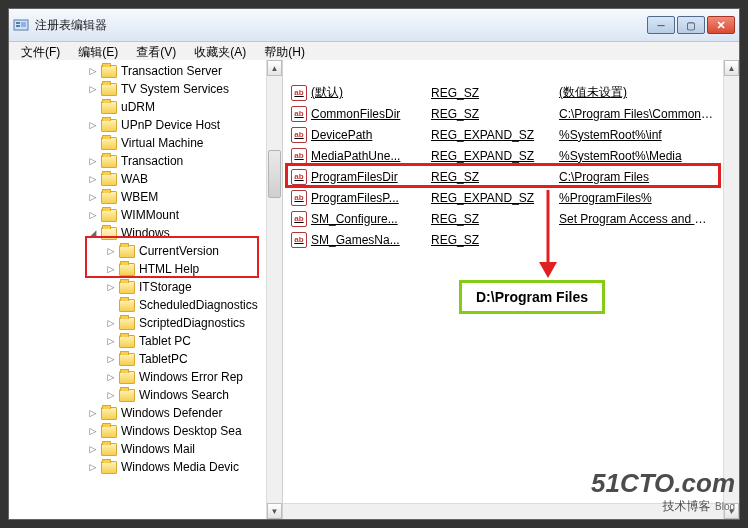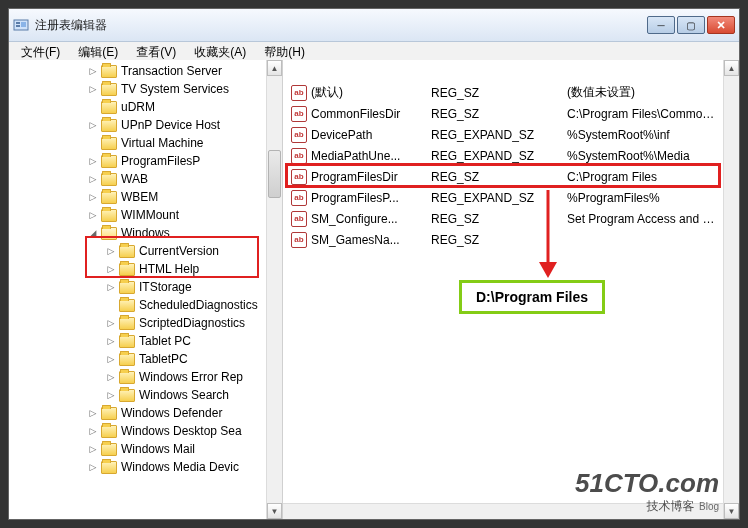--- a/index.html
+++ b/index.html
@@ -46,7 +46,7 @@
   .col-data { flex: 1; }
 
   .list-body { position: absolute; top: 22px; bottom: 16px; left: 0; right: 16px; font-size: 12px; }
-  .list-row { height: 21px; display: flex; align-items: center; }
+  .list-row { height: 21px; display: flex; align-items: center; text-decoration: underline; }
   .cell { padding: 0 8px; overflow: hidden; text-overflow: ellipsis; white-space: nowrap; }
   .cell-name { width: 140px; display: flex; align-items: center; gap: 4px; }
   .cell-type { width: 128px; }

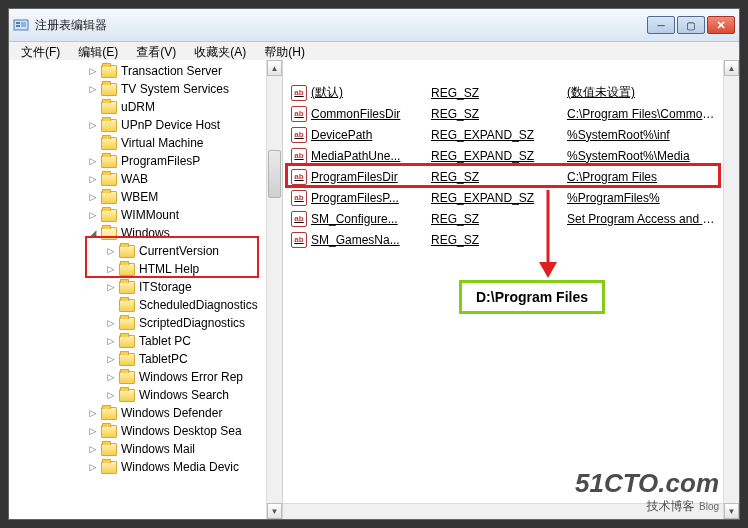--- a/index.html
+++ b/index.html
@@ -50,7 +50,7 @@
   .cell { padding: 0 8px; overflow: hidden; text-overflow: ellipsis; white-space: nowrap; }
   .cell-name { width: 140px; display: flex; align-items: center; gap: 4px; }
   .cell-type { width: 128px; }
-  .cell-data { flex: 1; margin-left: 8px; }
+  .cell-data { flex: 1; }
   .str-icon { width: 16px; height: 16px; background: #fff; border: 1px solid #b03838; border-radius: 2px; display: inline-flex; align-items: center; justify-content: center; font-size: 8px; font-weight: bold; color: #c23a3a; }
 
   .row-highlight { position: absolute; border: 3px solid #e02020; pointer-events: none; }

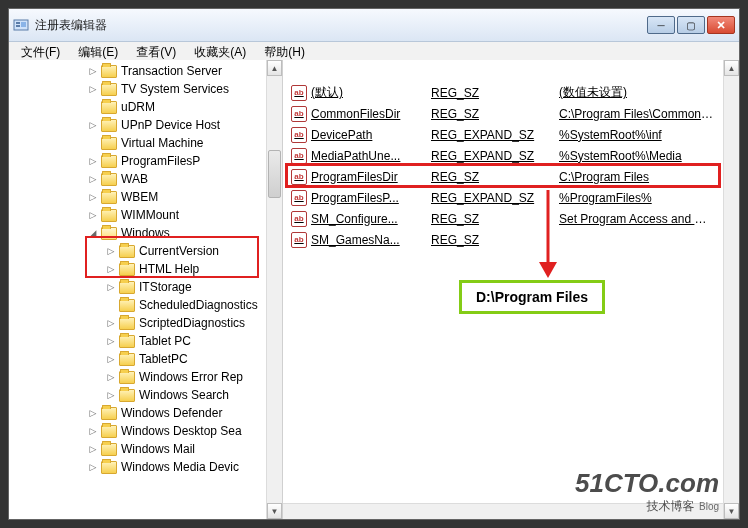--- a/index.html
+++ b/index.html
@@ -129,7 +129,7 @@
               <div class="tree-row" style="--indent: 78px;">
                 <span class="expander">▷</span>
                 <span class="folder"></span>
-                <span class="tree-label">ProgramFilesP</span>
+                <span class="tree-label">Transaction</span>
               </div>
               <div class="tree-row" style="--indent: 78px;">
                 <span class="expander">▷</span>

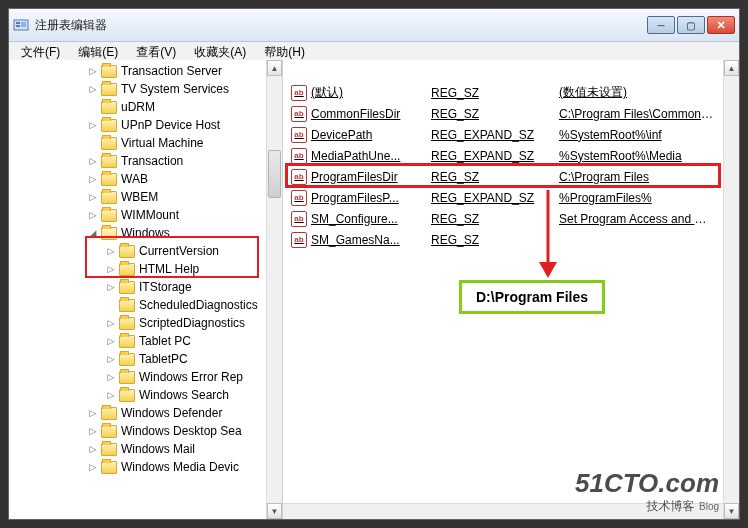--- a/index.html
+++ b/index.html
@@ -58,7 +58,7 @@
   .annot-arrow { position: absolute; pointer-events: none; }
   .annot-box { position: absolute; border: 3px solid #84cc16; background: #fff; padding: 6px 14px; font-size: 14px; font-weight: bold; color: #000; }
 
-  .watermark { position: absolute; right: 20px; bottom: 4px; text-align: right; font-family: Arial, sans-serif; pointer-events: none; }
+  .watermark { position: absolute; right: 4px; bottom: 4px; text-align: right; font-family: Arial, sans-serif; pointer-events: none; }
   .wm-big { font-size: 26px; font-weight: 900; font-style: italic; color: #4c4c4c; line-height: 1; }
   .wm-small { font-size: 12px; color: #4c4c4c; }
   .wm-blog { font-size: 10px; color: #6a6a6a; }

